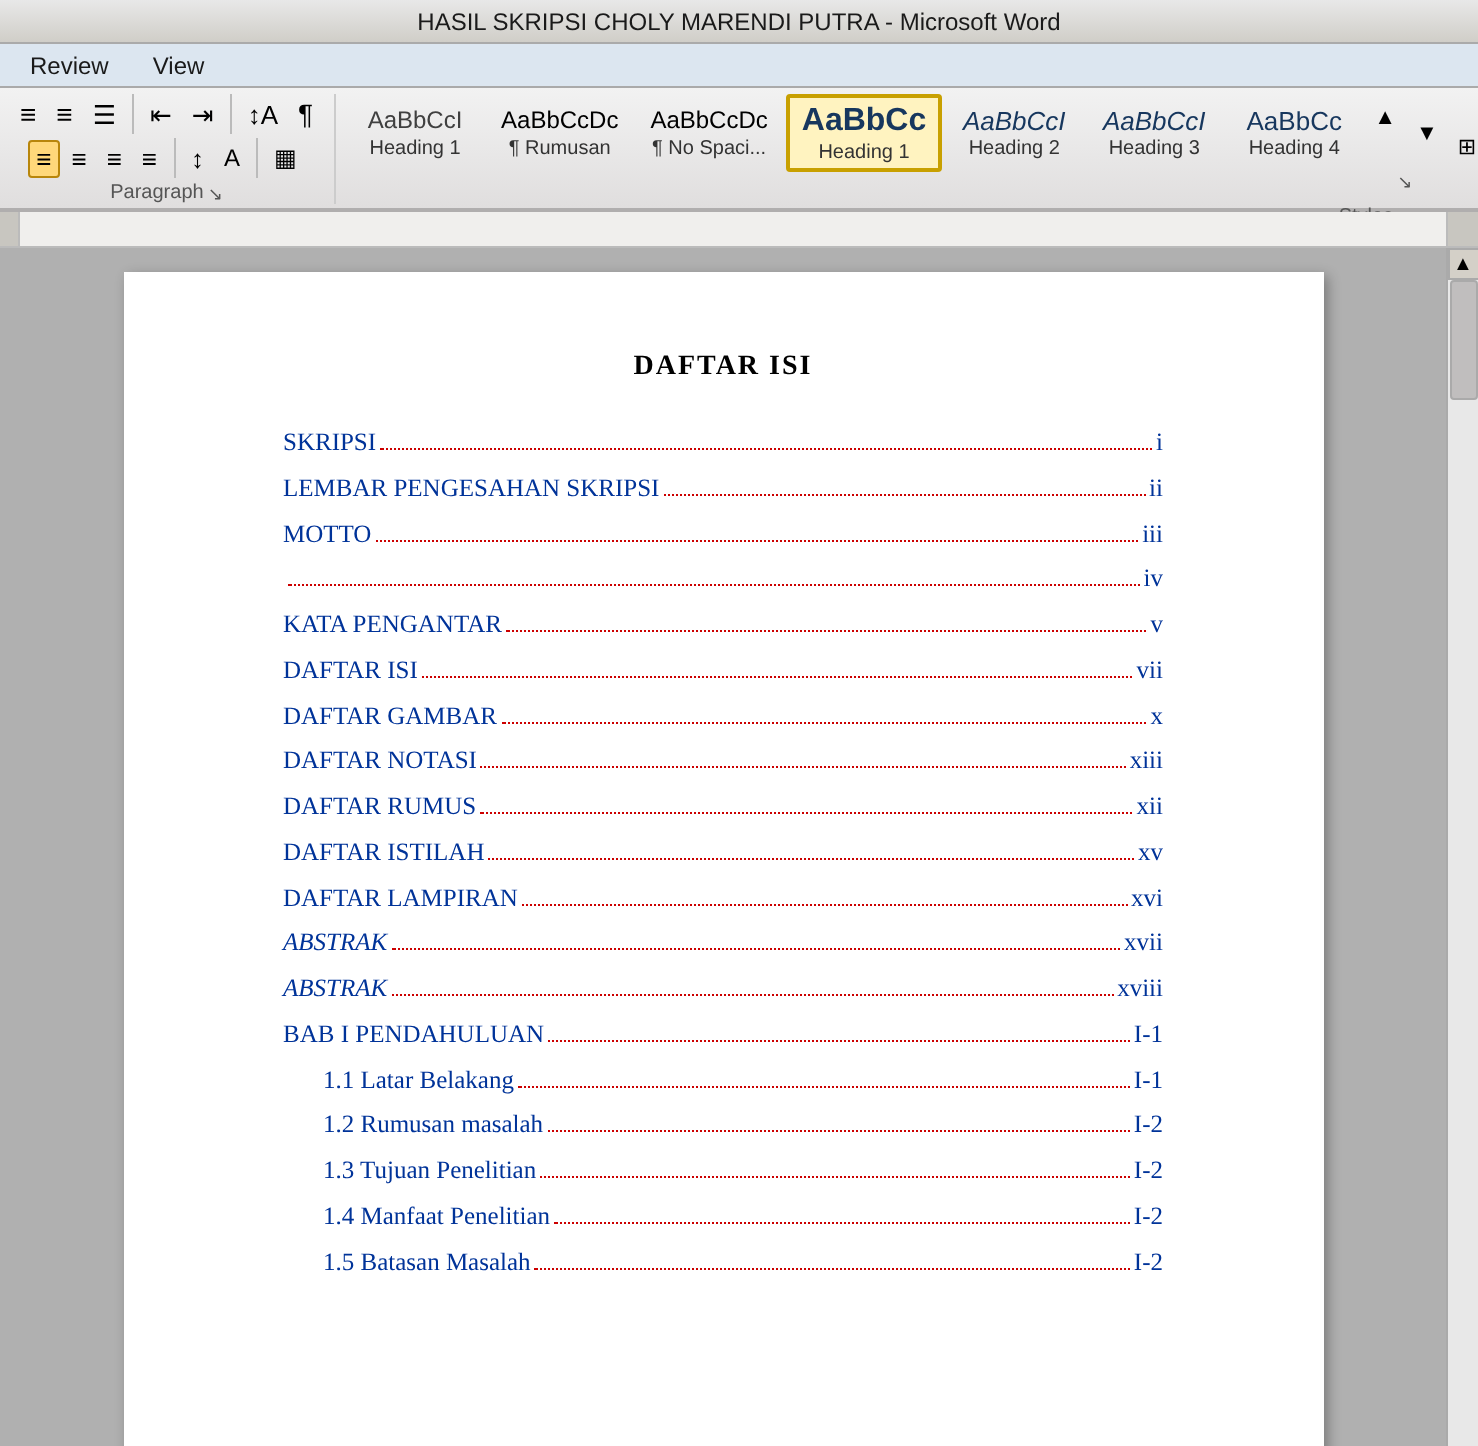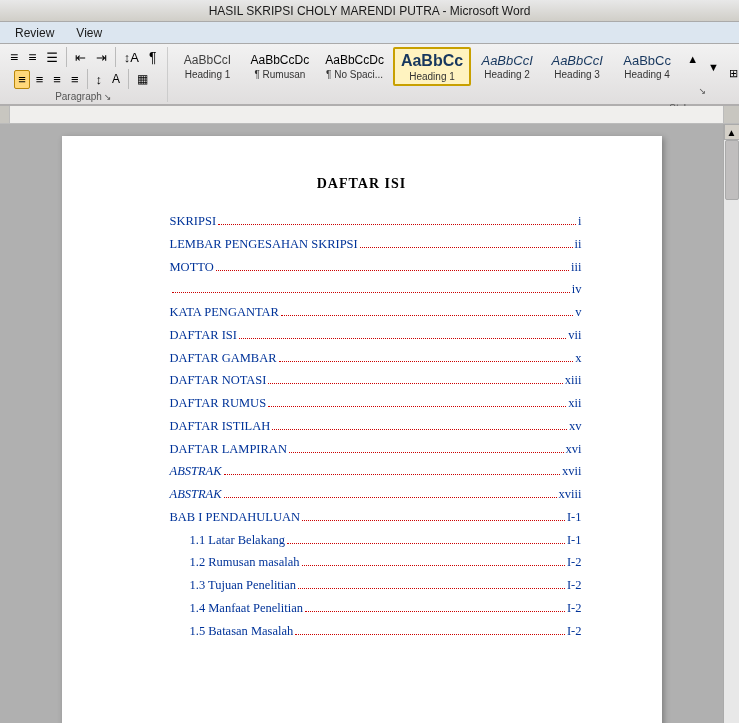--- a/index.html
+++ b/index.html
@@ -158,7 +158,6 @@
       align-items: baseline;
       margin-bottom: 4px;
       line-height: 1.5;
-      margin-left: 28px;
     }
 
     .toc-text {

